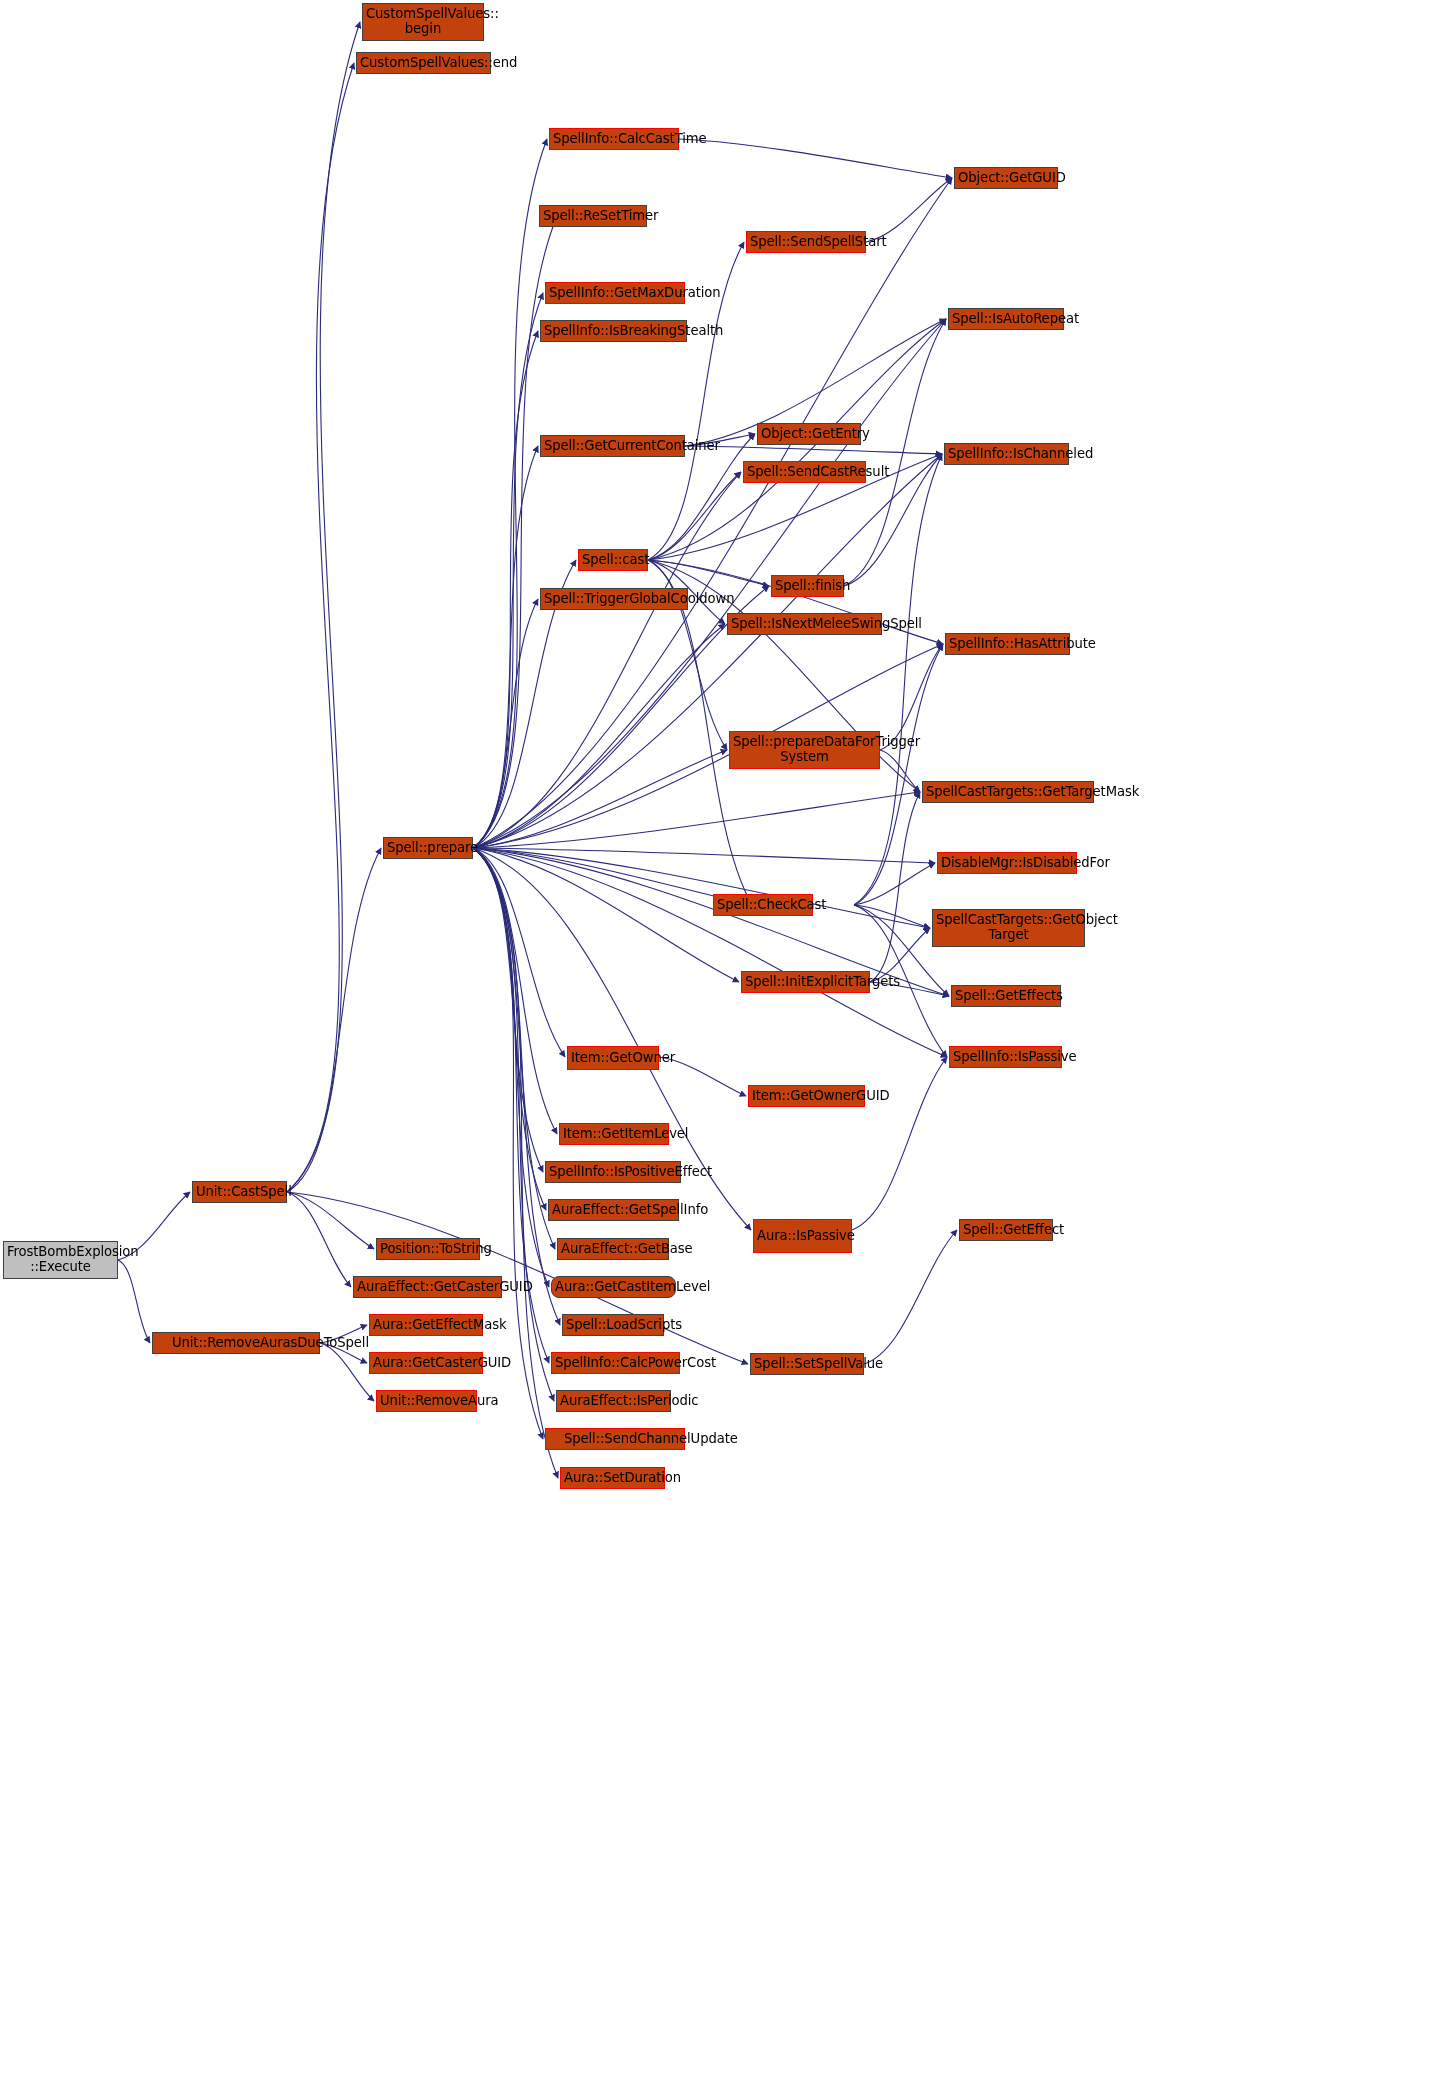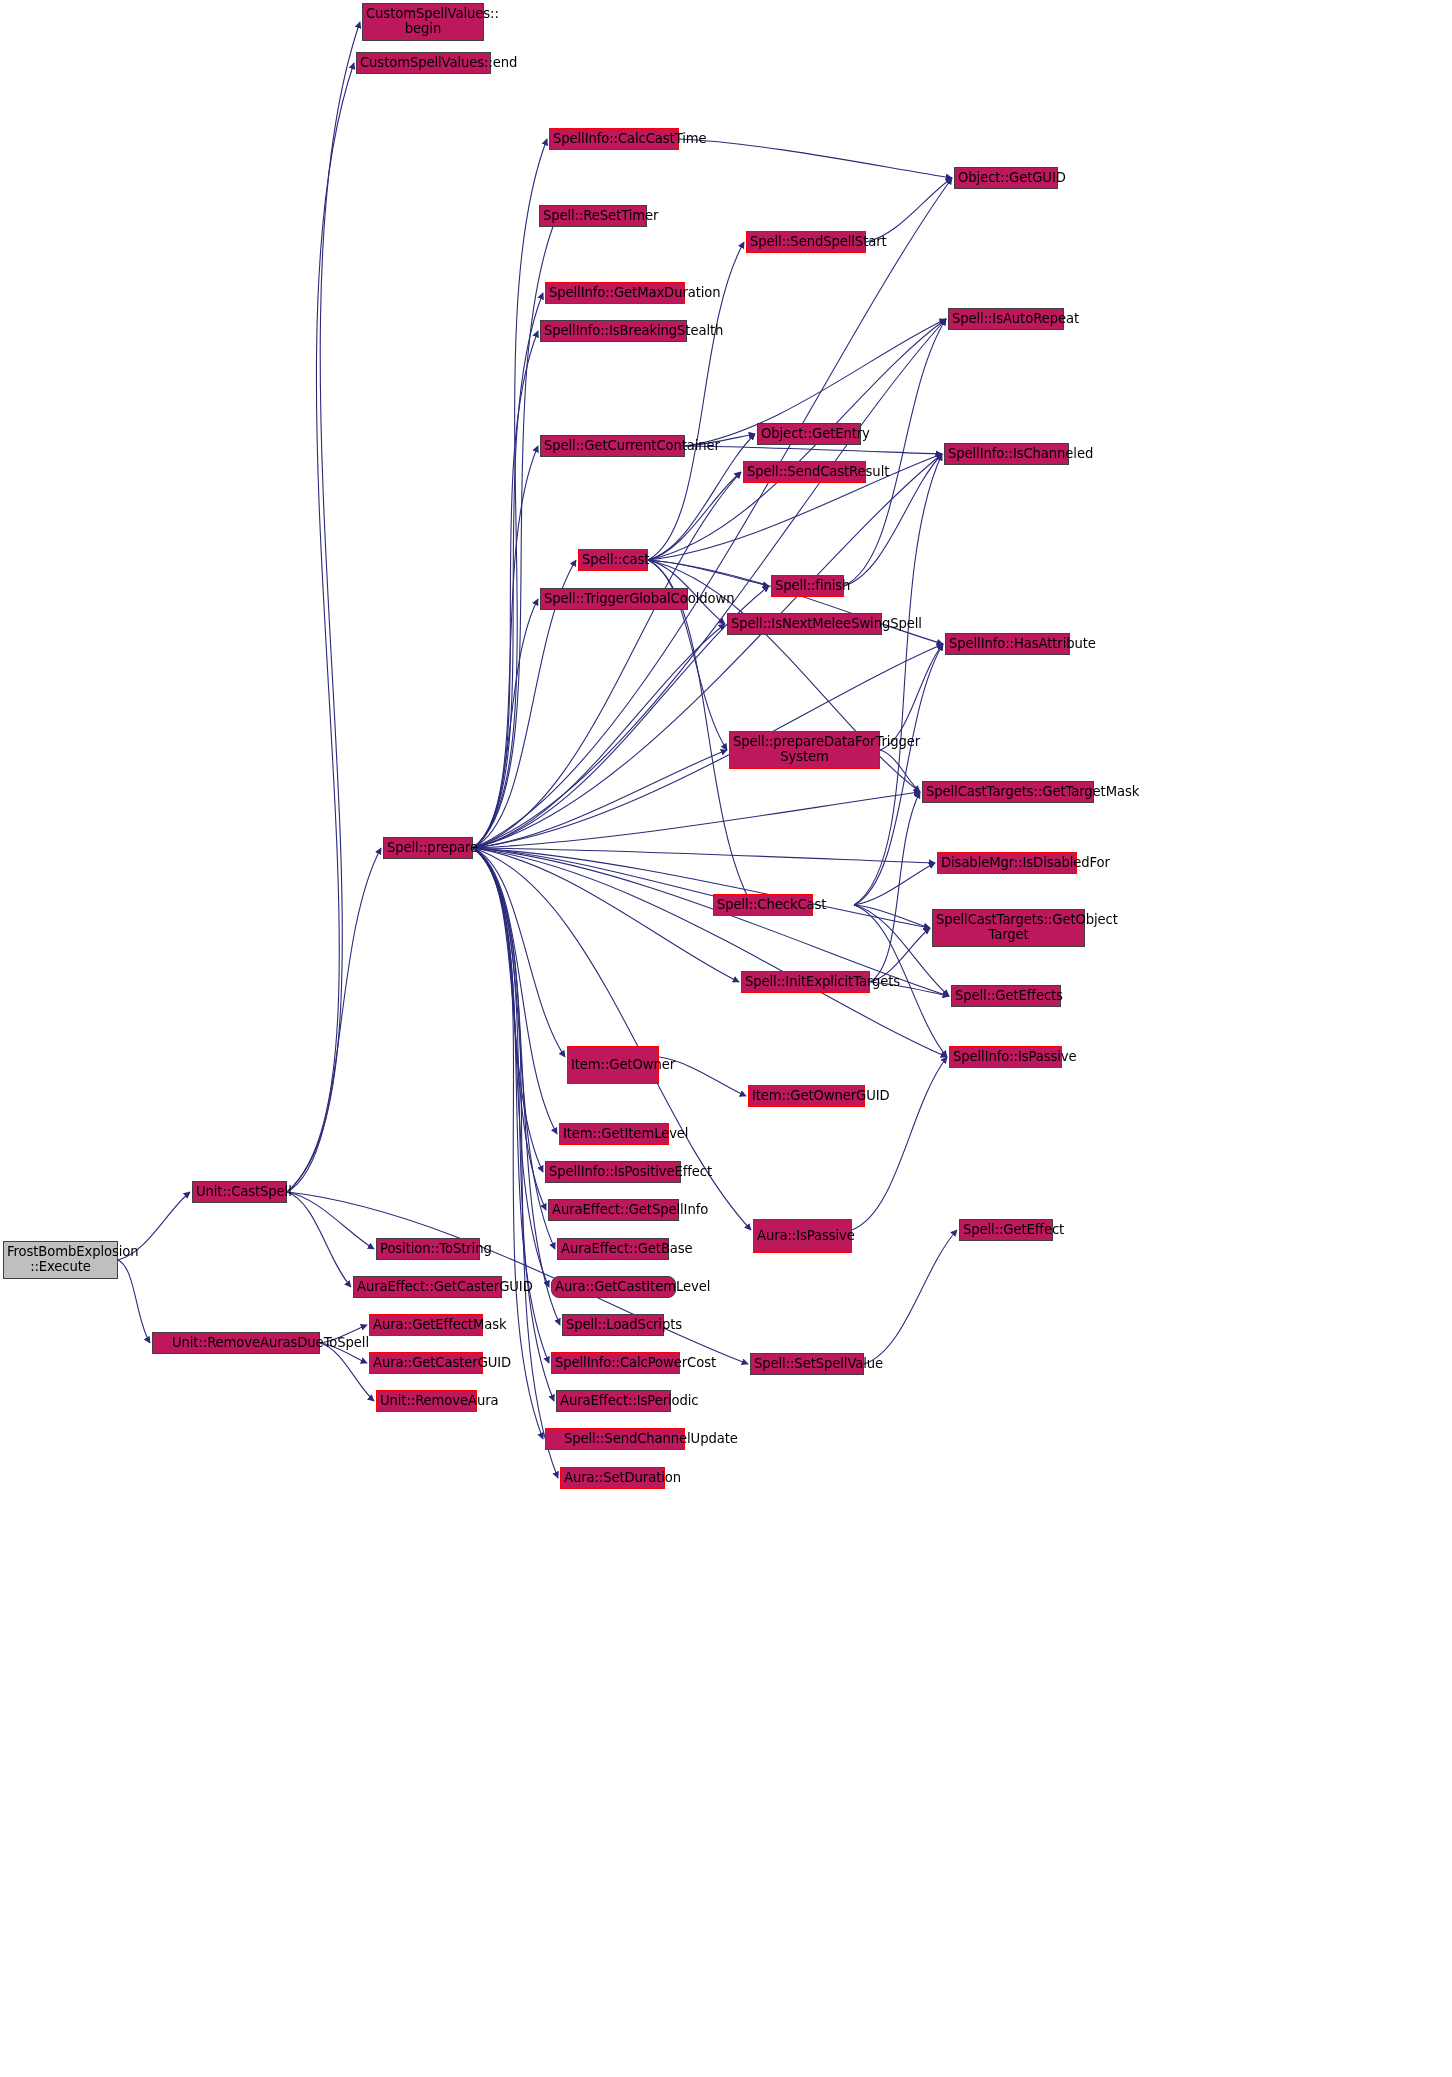--- a/index.html
+++ b/index.html
@@ -30,7 +30,7 @@
     align-items: center;
     justify-content: center;
     text-align: center;
-    background: #be185d;
+    background: #c2410c;
     border: 1px solid #404040;
     color: #000000;
     font-size: 13.2px;

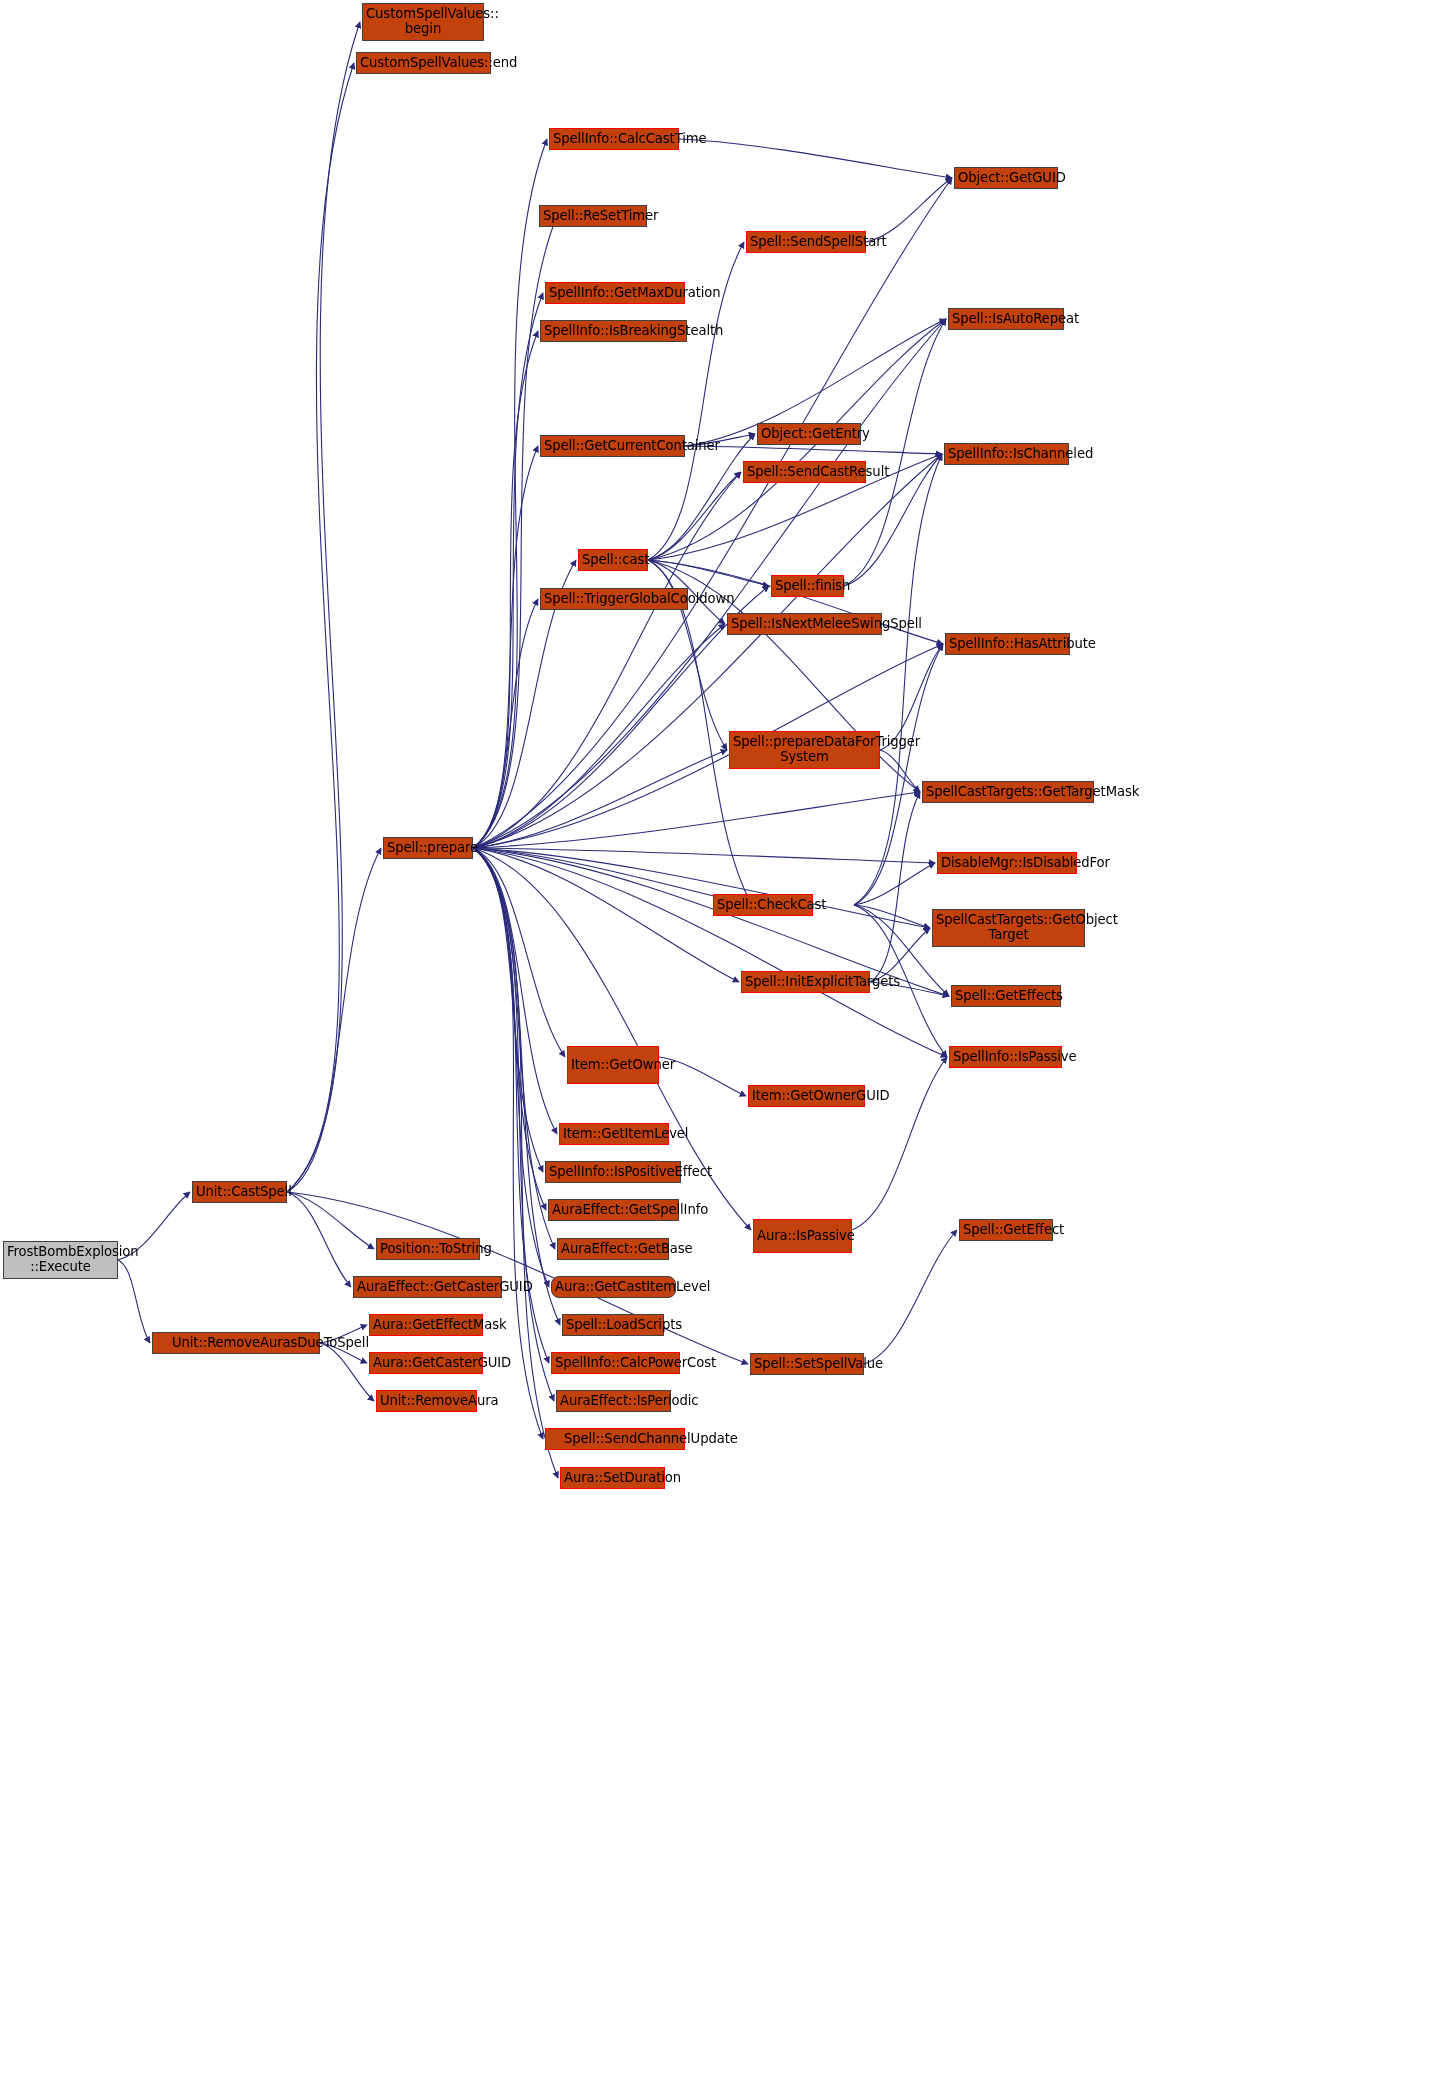--- a/index.html
+++ b/index.html
@@ -160,7 +160,7 @@
     <div class="node" style="left: 540px; top: 435px; width: 145px; height: 22px;"><span class="node-label">Spell::GetCurrentContainer</span></div>
     <div class="node red" style="left: 578px; top: 549px; width: 70px; height: 22px;"><span class="node-label">Spell::cast</span></div>
     <div class="node" style="left: 540px; top: 588px; width: 148px; height: 22px;"><span class="node-label">Spell::TriggerGlobalCooldown</span></div>
-    <div class="node red" style="left: 567px; top: 1046px; width: 92px; height: 38px;"><span class="node-label">Item::GetOwner</span></div>
+    <div class="node red" style="left: 567px; top: 1046px; width: 92px; height: 24px;"><span class="node-label">Item::GetOwner</span></div>
     <div class="node red" style="left: 559px; top: 1123px; width: 110px; height: 22px;"><span class="node-label">Item::GetItemLevel</span></div>
     <div class="node" style="left: 545px; top: 1161px; width: 136px; height: 22px;"><span class="node-label">SpellInfo::IsPositiveEffect</span></div>
     <div class="node" style="left: 548px; top: 1199px; width: 131px; height: 22px;"><span class="node-label">AuraEffect::GetSpellInfo</span></div>

